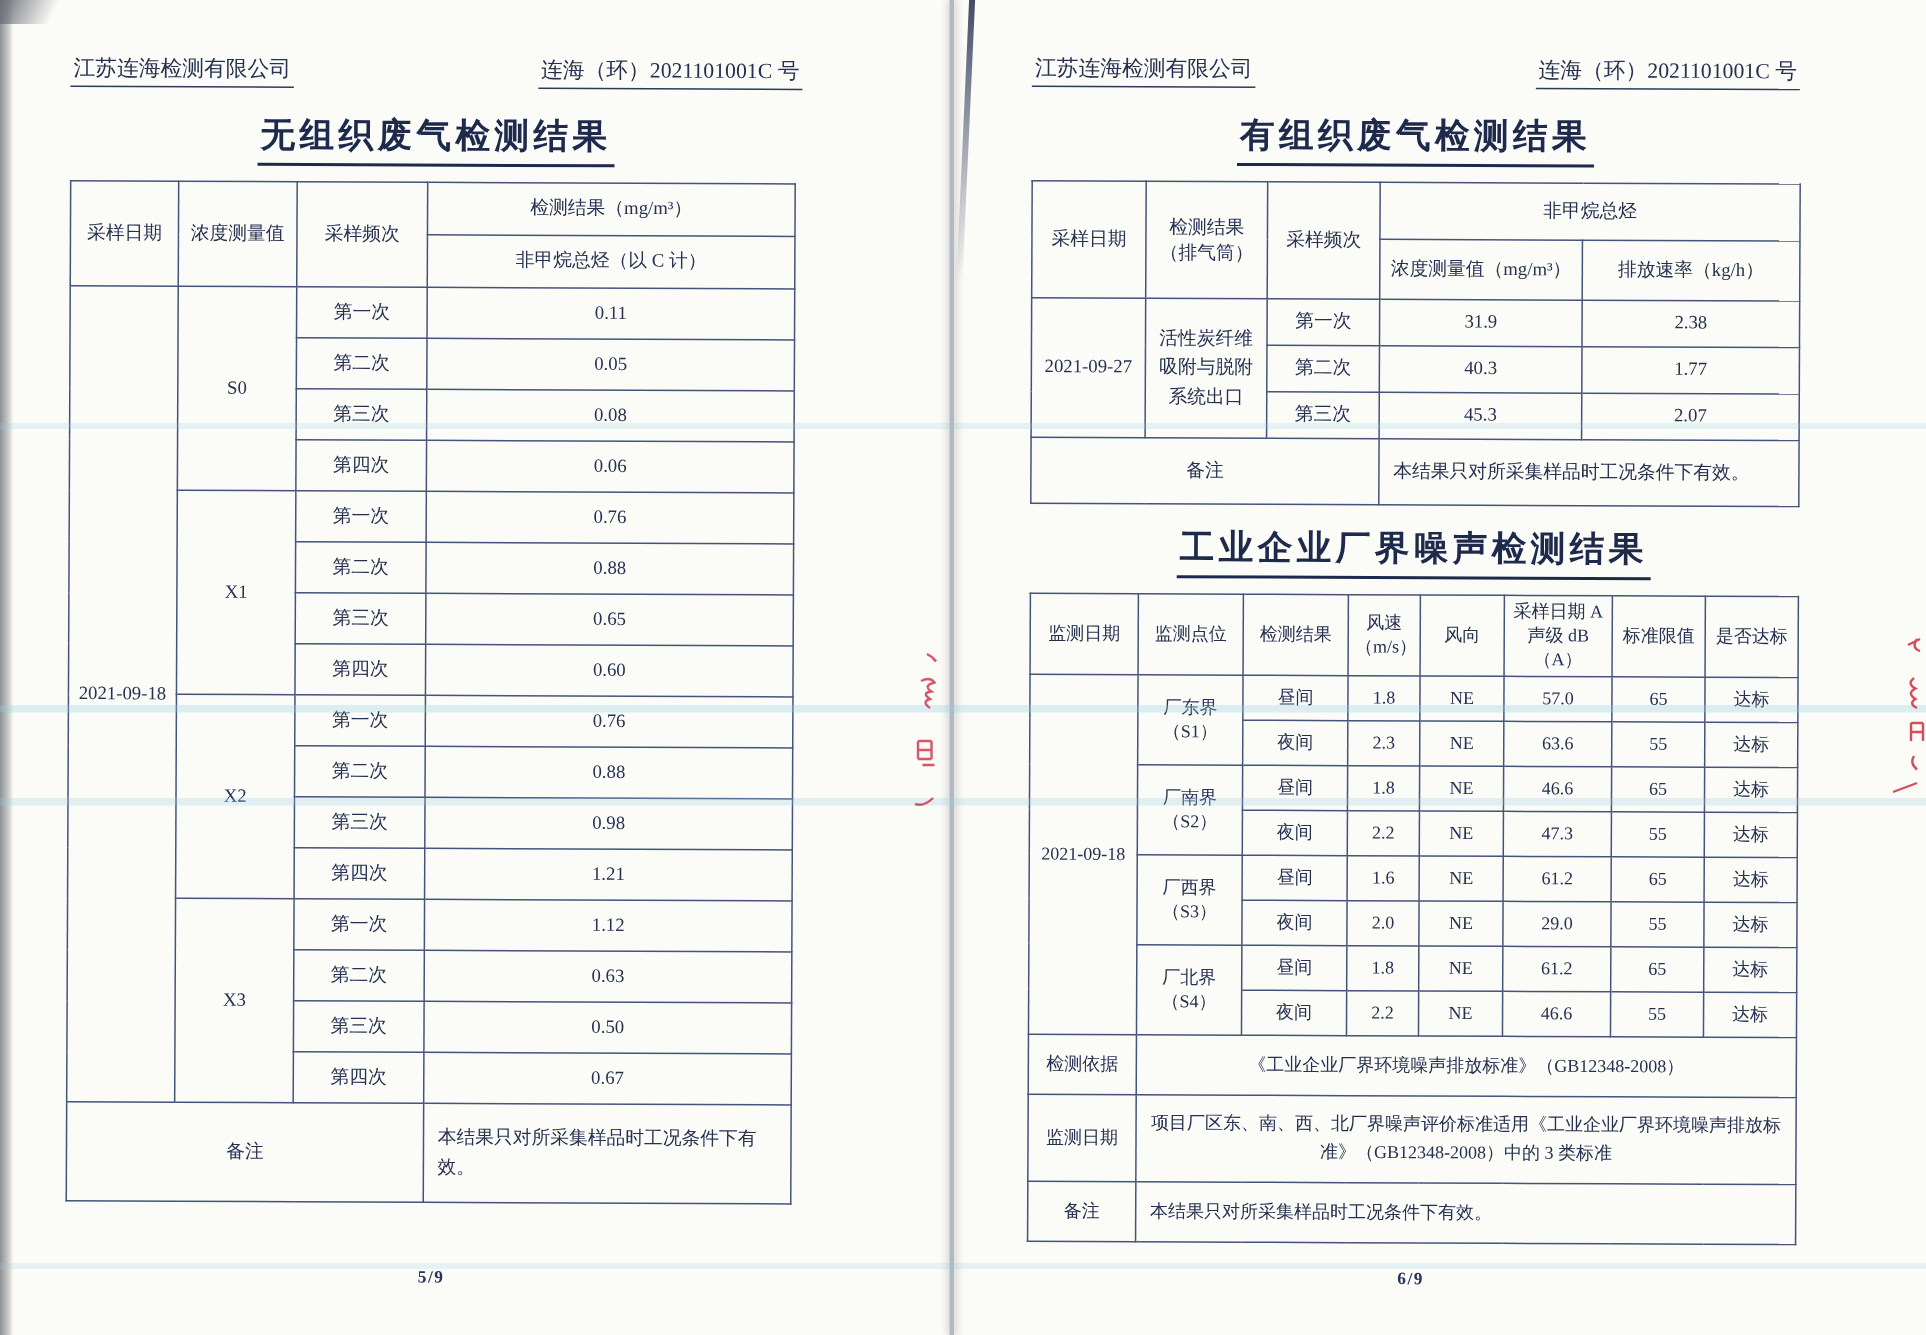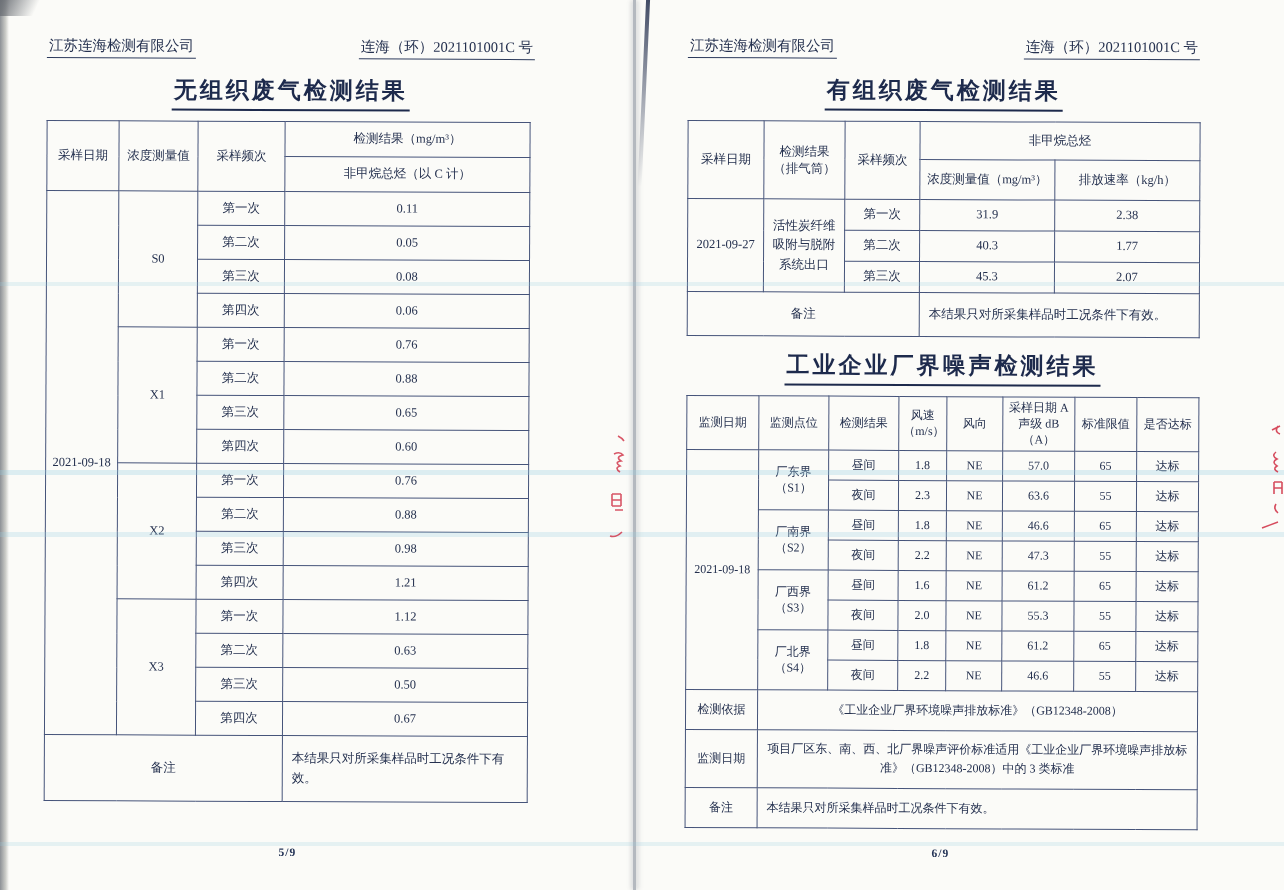--- a/index.html
+++ b/index.html
@@ -305,7 +305,7 @@
         <td>夜间</td>
         <td>2.0</td>
         <td>NE</td>
-        <td>55.3</td>
+        <td>29.0</td>
         <td>55</td>
         <td>达标</td>
       </tr>

